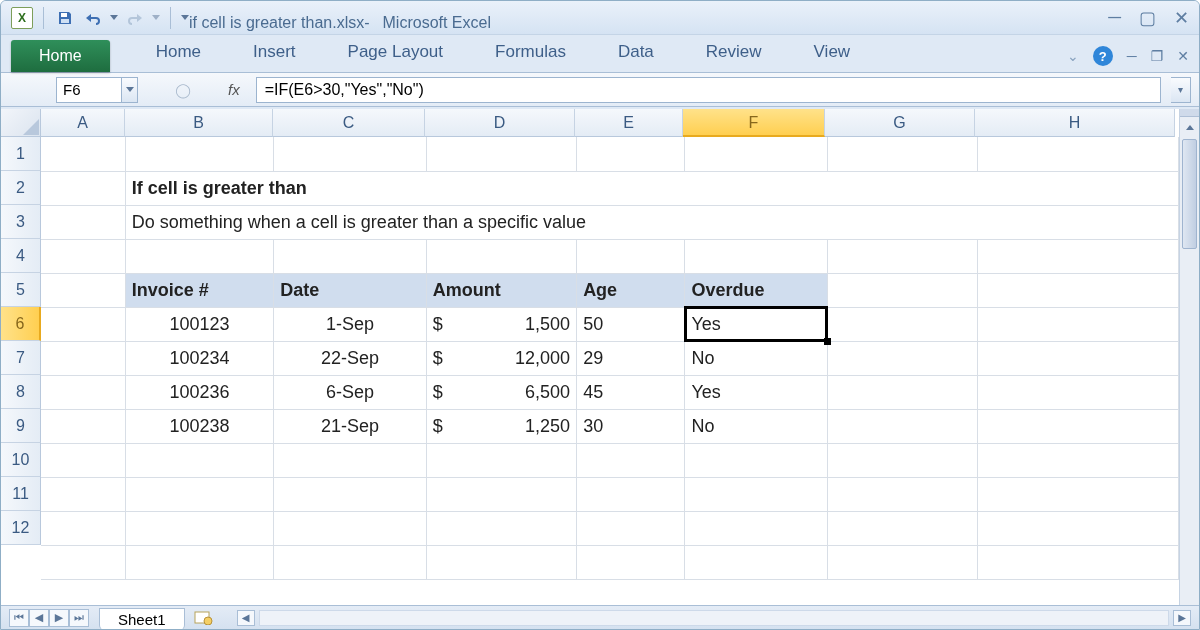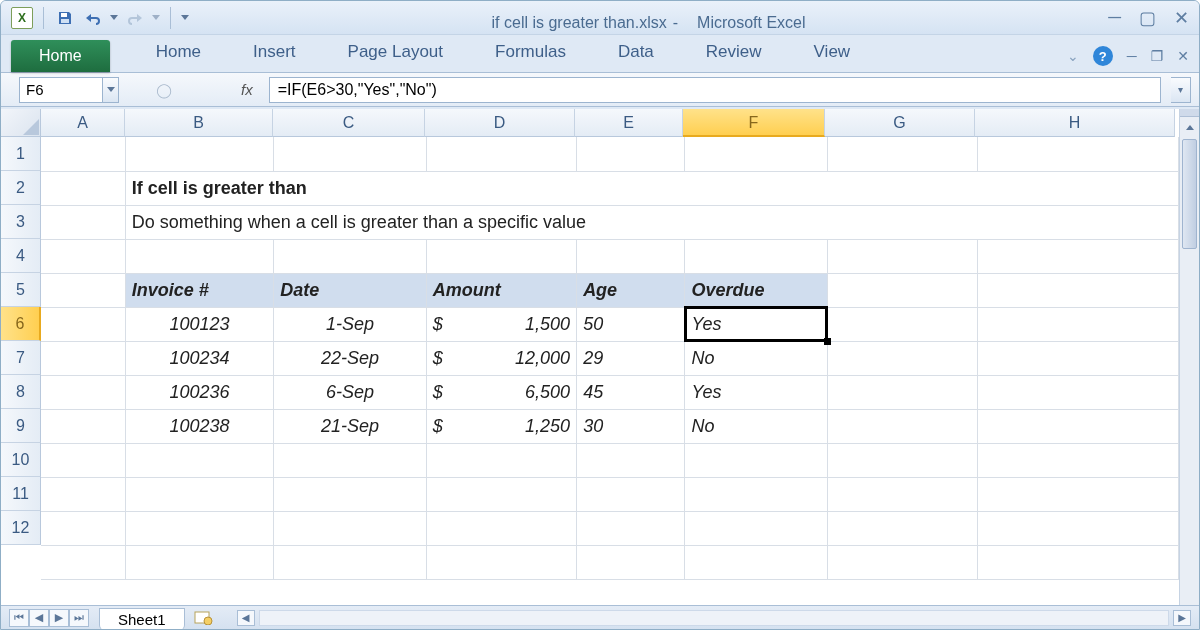--- a/index.html
+++ b/index.html
@@ -11,7 +11,7 @@
   .xl-logo { width: 22px; height: 22px; background: #fff; border: 1px solid #7d9e5a; display: flex; align-items: center; justify-content: center; font-weight: bold; color: #2e6f1e; font-size: 12px; border-radius: 2px;}
   .qat-sep { width:1px; height:22px; background:#a9bed6; margin:0 4px;}
   .qat-btn { width: 22px; height: 22px; display: flex; align-items: center; justify-content: center; cursor: pointer; color:#3b5d85;}
-  .title-text { flex:1; text-align:center; font-size: 16px; color:#4a6b90; display:flex; justify-content:center; gap:6px;margin-top:10px;}
+  .title-text { flex:1; text-align:center; font-size: 16px; color:#4a6b90; display:flex; justify-content:flex-start; gap:0;margin-top:10px;}
   .title-text .app { color:#4a6b90;padding-left:13px;}
   .win-controls { display:flex; gap:18px; color:#5e7ea2; font-size:18px;}
   .win-controls span { cursor:pointer;}

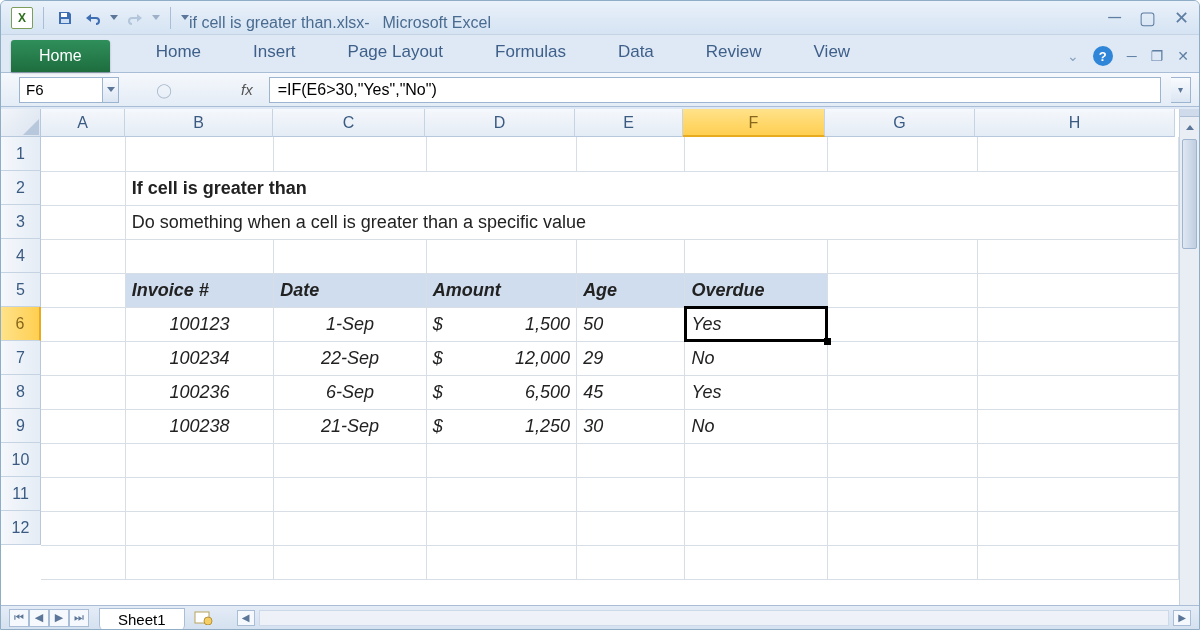--- a/index.html
+++ b/index.html
@@ -24,7 +24,7 @@
   .help-circle{ width:20px; height:20px; border-radius:50%; background:#2f86d9; color:#fff; display:flex; align-items:center; justify-content:center; font-size:13px; font-weight:bold;}
   
   .formula-row { height: 34px; background: linear-gradient(#f5f8fc,#e4ecf6); border-bottom:1px solid #a9bed6; display:flex; align-items:center; padding:3px 8px 3px 18px; gap:10px;}
-  .namebox { width:84px; height:26px; background:#fff; border:1px solid #9cb4cf; display:flex; align-items:center; padding:0 6px; font-size:15px;}
+  .namebox { width:66px; height:26px; background:#fff; border:1px solid #9cb4cf; display:flex; align-items:center; padding:0 6px; font-size:15px;margin-left:37px;}
   .namebox-dd { width:16px; height:26px; border:1px solid #9cb4cf; border-left:none; background:linear-gradient(#f9fbfe,#dbe6f3); display:flex; align-items:center; justify-content:center; margin-left:-10px; cursor:pointer;}
   .fx-spacer{ width:70px; display:flex; justify-content:center; color:#a9b9cc;}
   .fx-label { font-style:italic; font-size:15px; color:#555; margin-right:6px;margin-left:32px;}

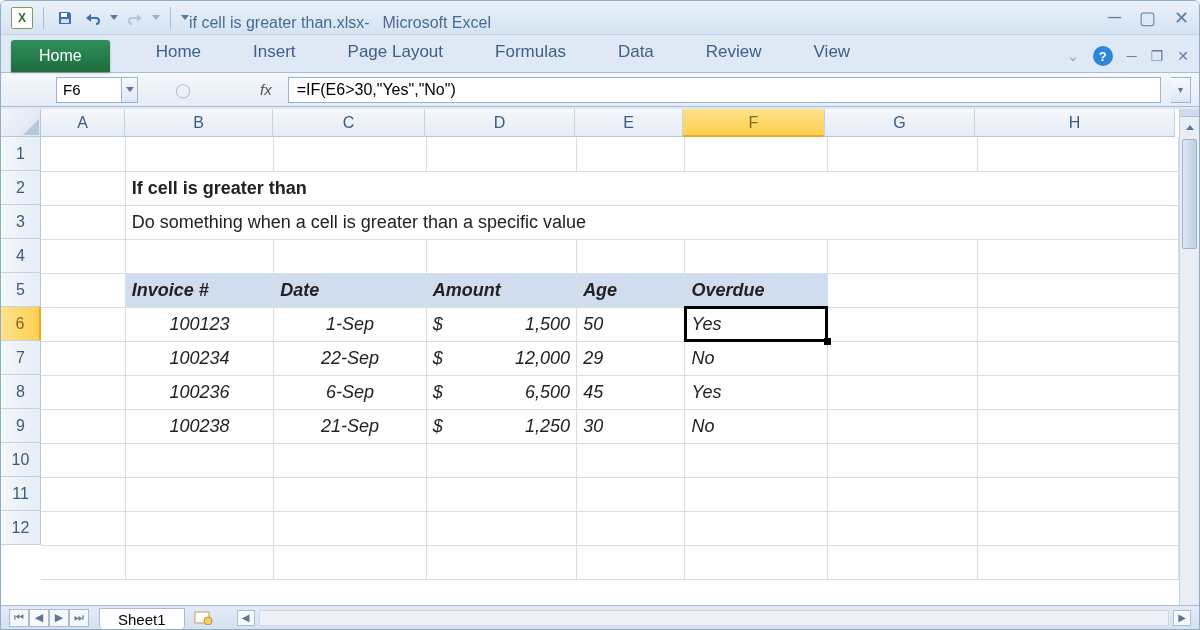--- a/index.html
+++ b/index.html
@@ -27,7 +27,7 @@
   .namebox { width:66px; height:26px; background:#fff; border:1px solid #9cb4cf; display:flex; align-items:center; padding:0 6px; font-size:15px;margin-left:37px;}
   .namebox-dd { width:16px; height:26px; border:1px solid #9cb4cf; border-left:none; background:linear-gradient(#f9fbfe,#dbe6f3); display:flex; align-items:center; justify-content:center; margin-left:-10px; cursor:pointer;}
   .fx-spacer{ width:70px; display:flex; justify-content:center; color:#a9b9cc;}
-  .fx-label { font-style:italic; font-size:15px; color:#555; margin-right:6px;margin-left:32px;}
+  .fx-label { font-style:italic; font-size:15px; color:#555; margin-right:6px;}
   .formula-input { flex:1; height:26px; background:#fff; border:1px solid #9cb4cf; padding:0 8px; font-size:16px; display:flex; align-items:center;}
   .fbar-dd{ width:20px; height:26px; border:1px solid #9cb4cf; border-left:none; background:linear-gradient(#f9fbfe,#dbe6f3); display:flex; align-items:center; justify-content:center; cursor:pointer;}
   

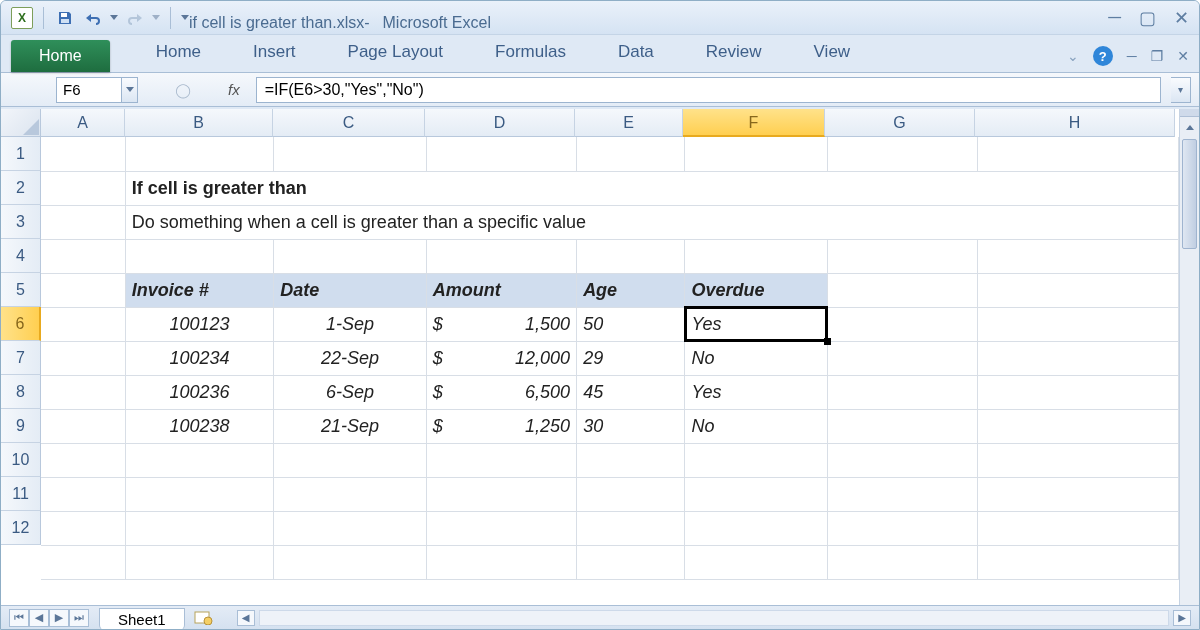--- a/index.html
+++ b/index.html
@@ -52,7 +52,7 @@
   .sub-cell{ font-size:19px; color:#666;}
   .sel-cell { outline:3px solid #000; outline-offset:-2px; position:relative;}
   .sel-cell::after{ content:""; position:absolute; right:-4px; bottom:-4px; width:7px; height:7px; background:#000;}
-  .grey-border td{ border-color:#a9bed6;font-style:italic;}
+  .grey-border td{ border-color:#a9bed6;}
   
   .vscroll{ position:absolute; top:0; right:0; width:20px; bottom:0; background:#e9eef5; border-left:1px solid #c6d3e3;}
   .vscroll .up,.vscroll .down{ height:20px; display:flex; align-items:center; justify-content:center; color:#5b7698; cursor:pointer;}

